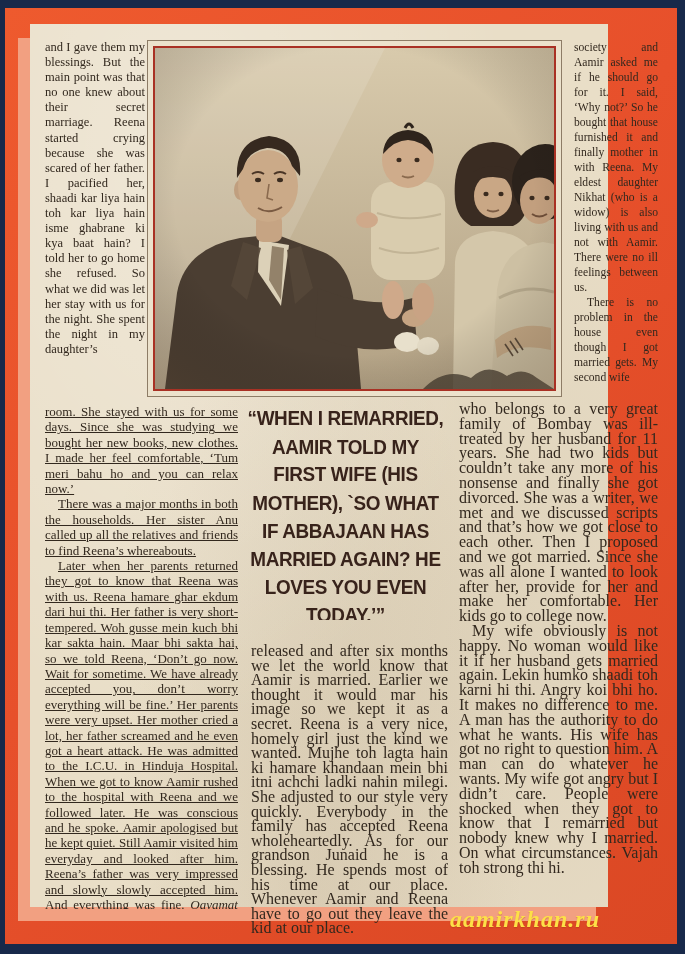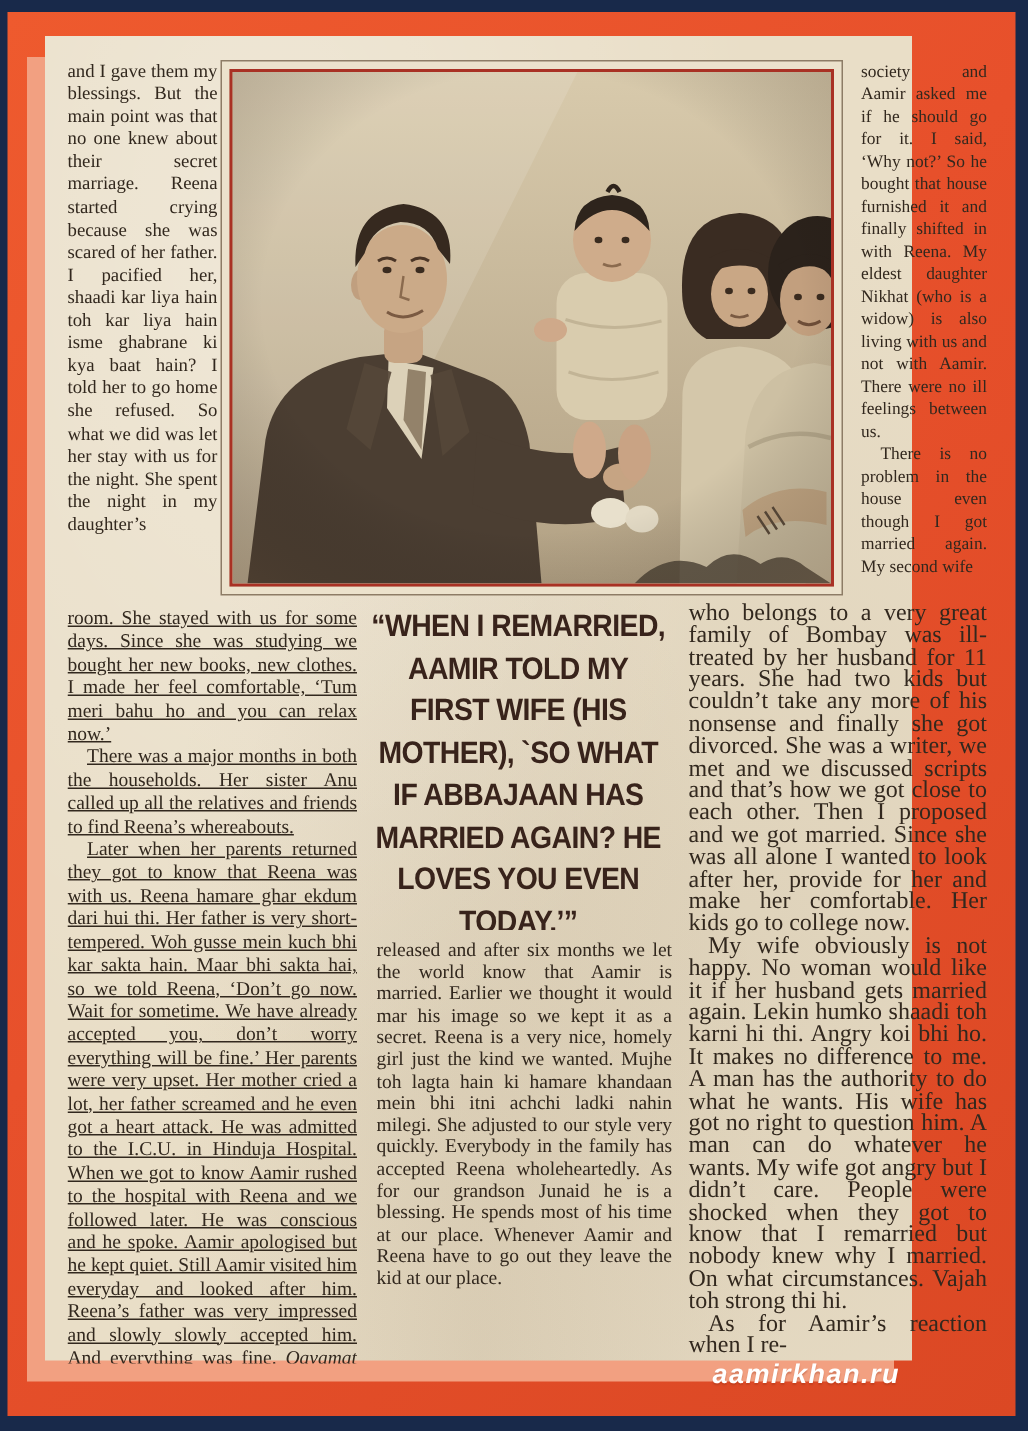--- a/index.html
+++ b/index.html
@@ -150,7 +150,7 @@
     </div>
 
     <div class="col col3n">
-      <p>society and Aamir asked me if he should go for it. I said, ‘Why not?’ So he bought that house furnished it and finally shifted in with Reena. My eldest daughter Nikhat (who is a widow) is also living with us and not with Aamir. There were no ill feelings between us.</p>
+      <p>society and Aamir asked me if he should go for it. I said, ‘Why not?’ So he bought that house furnished it and finally mother in with Reena. My eldest daughter Nikhat (who is a widow) is also living with us and not with Aamir. There were no ill feelings between us.</p>
       <p class="ind">There is no problem in the house even though I got married again. My second wife</p>
     </div>
 

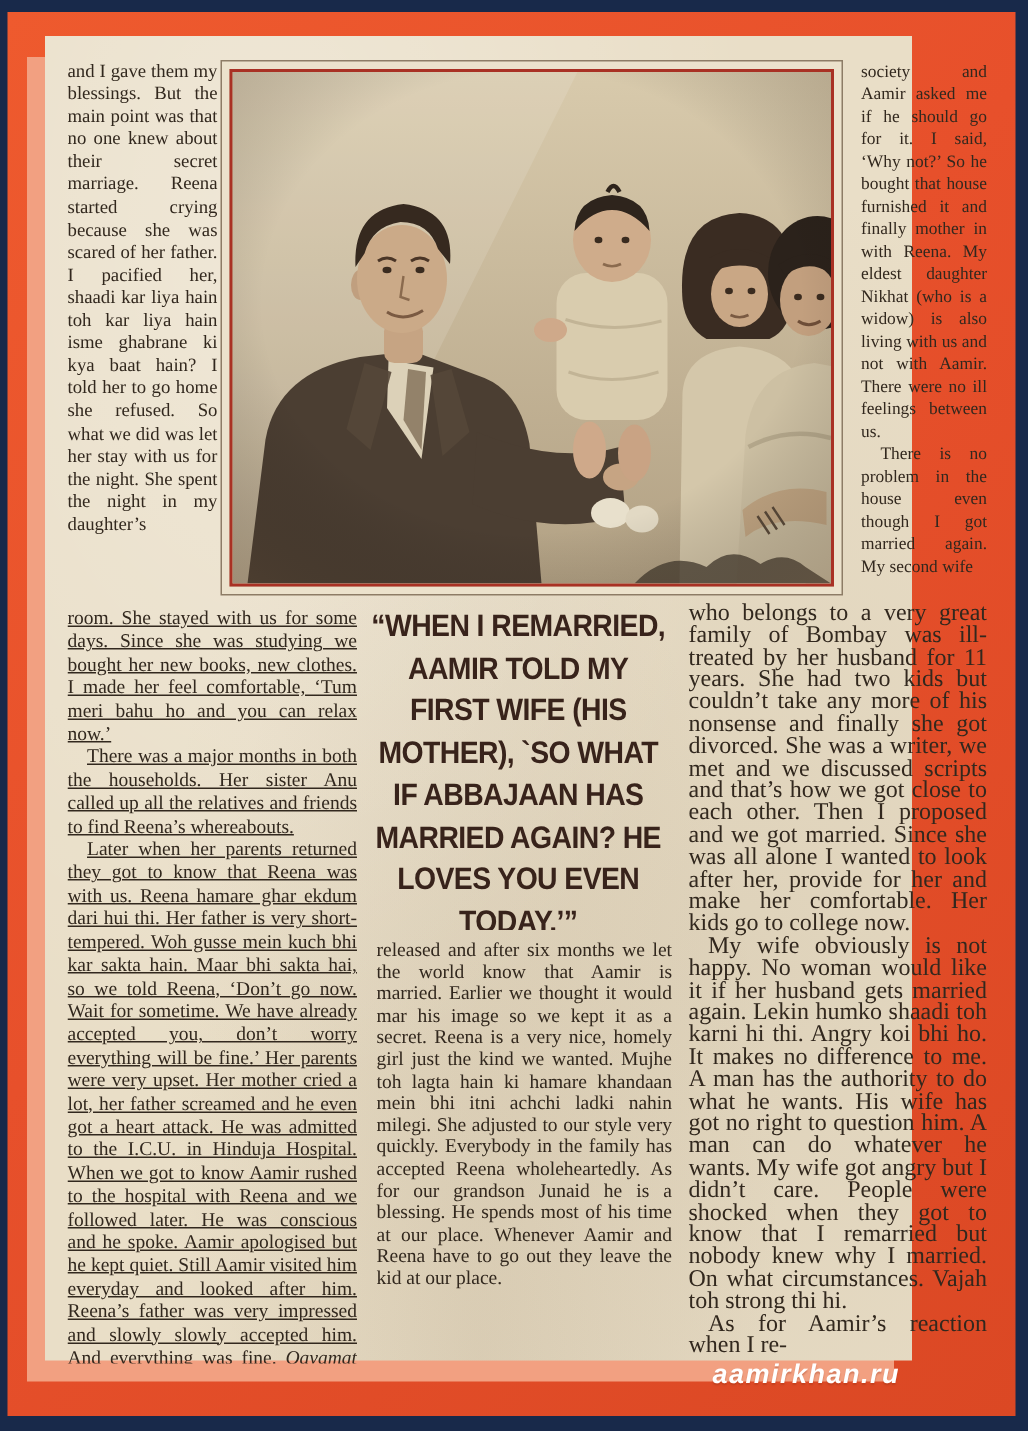--- a/index.html
+++ b/index.html
@@ -151,7 +151,7 @@
 
     <div class="col col3n">
       <p>society and Aamir asked me if he should go for it. I said, ‘Why not?’ So he bought that house furnished it and finally mother in with Reena. My eldest daughter Nikhat (who is a widow) is also living with us and not with Aamir. There were no ill feelings between us.</p>
-      <p class="ind">There is no problem in the house even though I got married again. My second wife</p>
+      <p class="ind">There is no problem in the house even though I got married gets. My second wife</p>
     </div>
 
     <div class="col col3w">

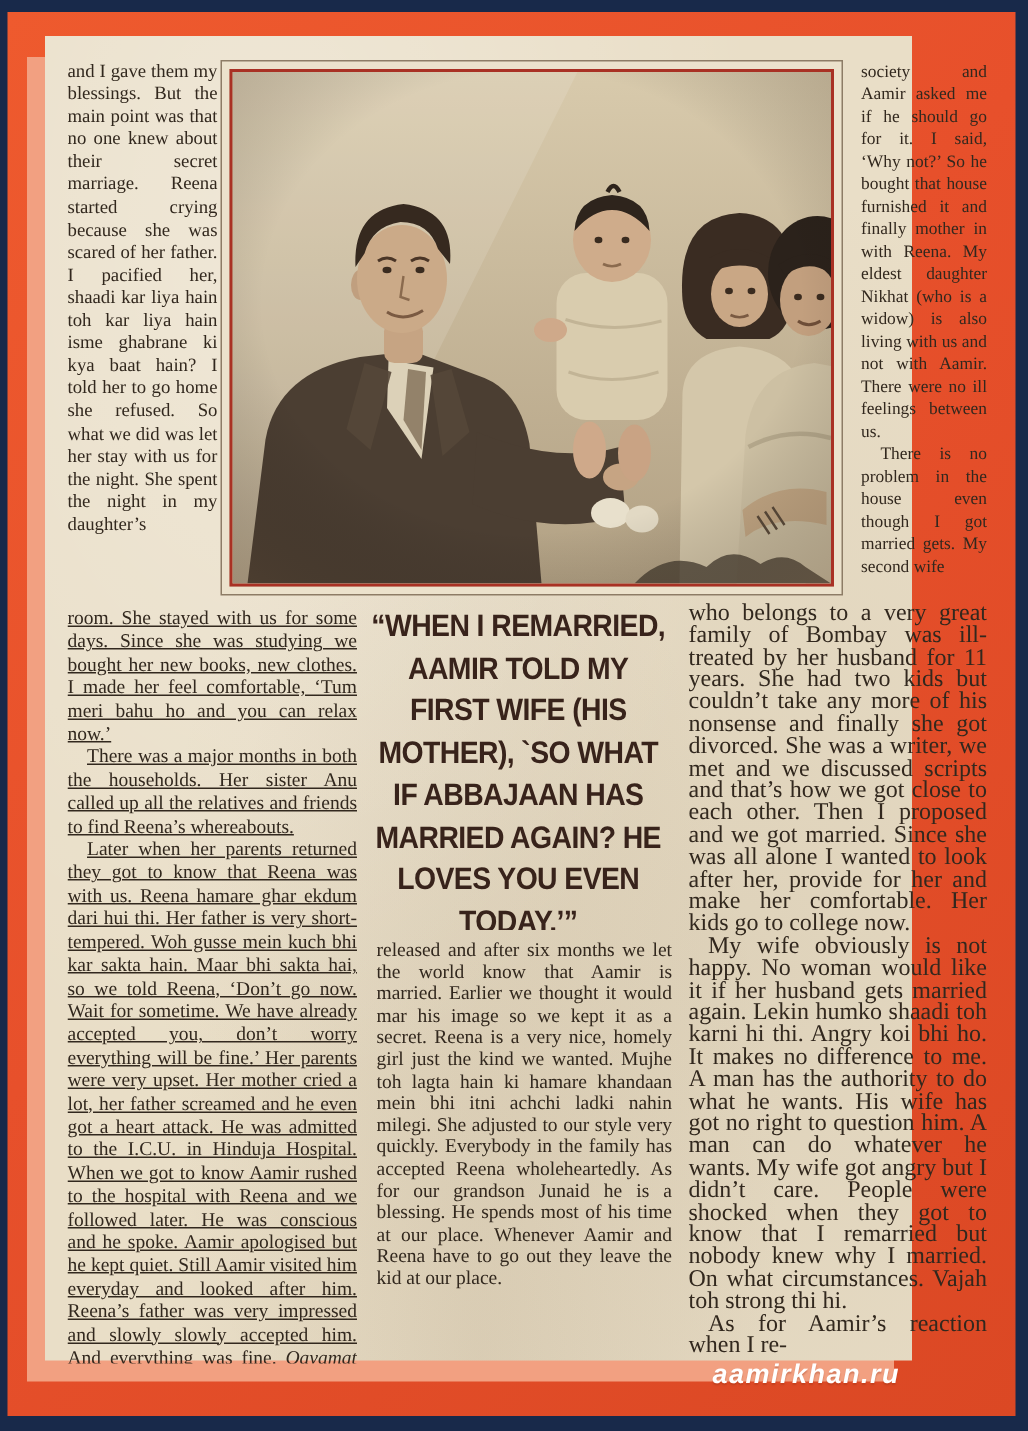--- a/index.html
+++ b/index.html
@@ -27,7 +27,7 @@
   .col1n{left:15px;top:16px;width:100px;height:362px;font-size:12.5px;line-height:15.1px;}
   .col1w{left:15px;top:380px;width:193px;height:505px;font-size:13px;line-height:15.4px;text-decoration:underline;}
   .colq {left:214px;top:380px;width:203px;height:216px;}
-  .col2 {left:221px;top:602px;width:197px;height:290px;font-size:13px;line-height:14.6px;}
+  .col2 {left:221px;top:620px;width:197px;height:290px;font-size:16px;line-height:14.6px;}
   .col3n{left:544px;top:16px;width:84px;height:362px;font-size:11.6px;line-height:15px;}
   .col3w{left:429px;top:378px;width:199px;height:507px;font-size:16px;line-height:14.8px;}
   .pullquote{font-family:"Liberation Sans", sans-serif;font-weight:800;

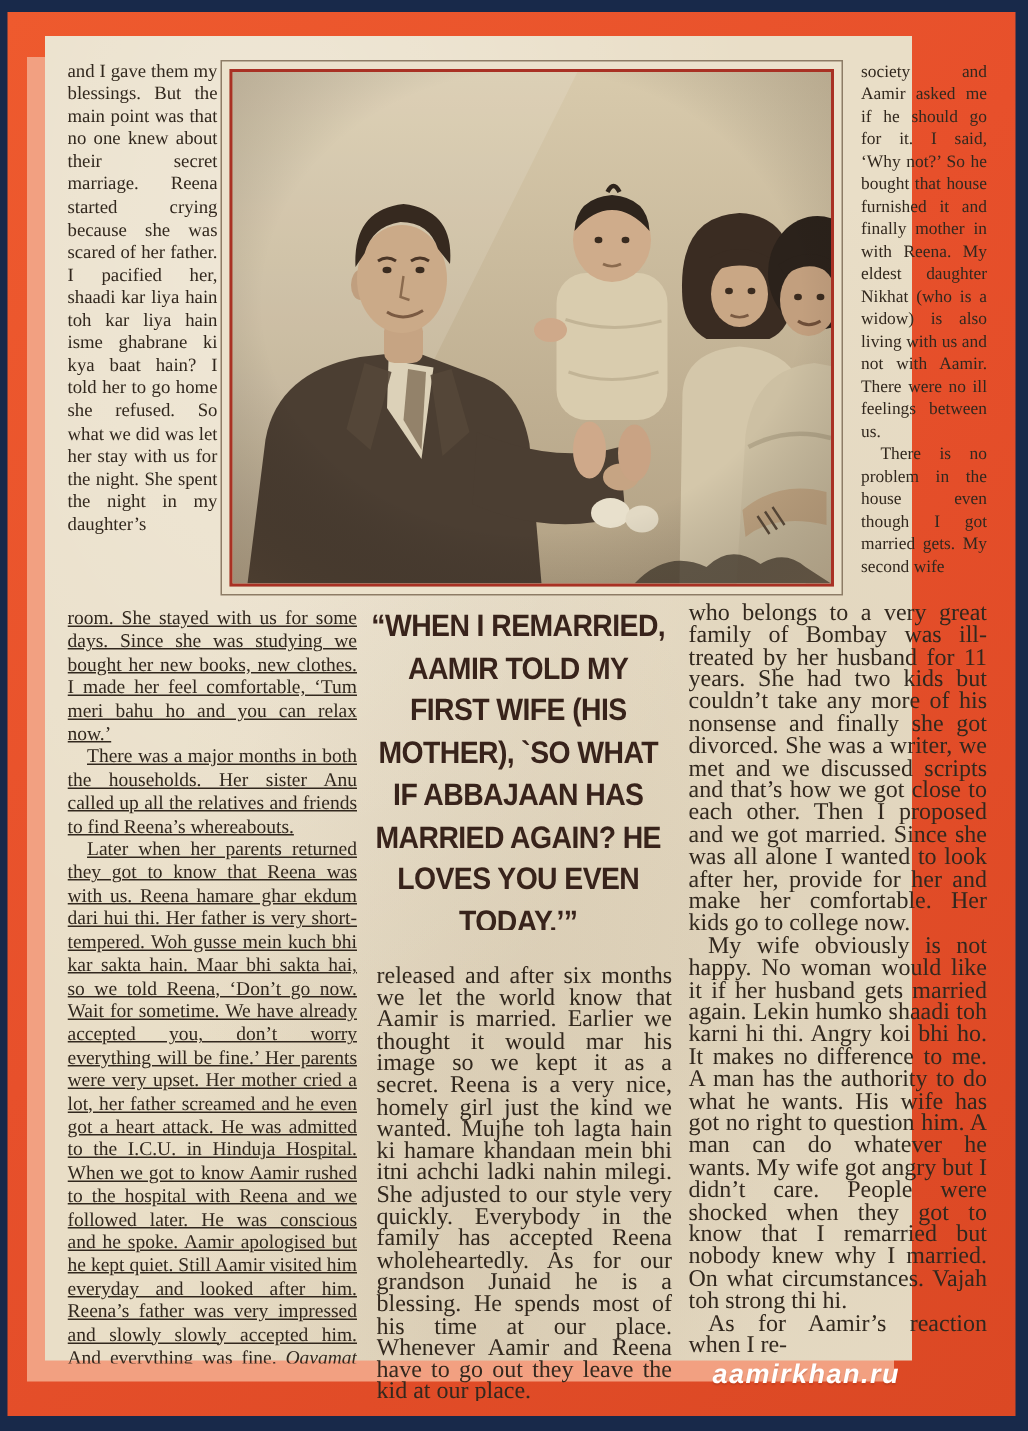--- a/index.html
+++ b/index.html
@@ -157,7 +157,6 @@
     <div class="col col3w">
       <p>who belongs to a very great family of Bombay was ill-treated by her husband for 11 years. She had two kids but couldn’t take any more of his nonsense and finally she got divorced. She was a writer, we met and we discussed scripts and that’s how we got close to each other. Then I proposed and we got married. Since she was all alone I wanted to look after her, provide for her and make her comfortable. Her kids go to college now.</p>
       <p class="ind">My wife obviously is not happy. No woman would like it if her husband gets married again. Lekin humko shaadi toh karni hi thi. Angry koi bhi ho. It makes no difference to me. A man has the authority to do what he wants. His wife has got no right to question him. A man can do whatever he wants. My wife got angry but I didn’t care. People were shocked when they got to know that I remarried but nobody knew why I married. On what circumstances. Vajah toh strong thi hi.</p>
-      <p class="ind">As for Aamir’s reaction when I re-</p>
     </div>
 
   </div>

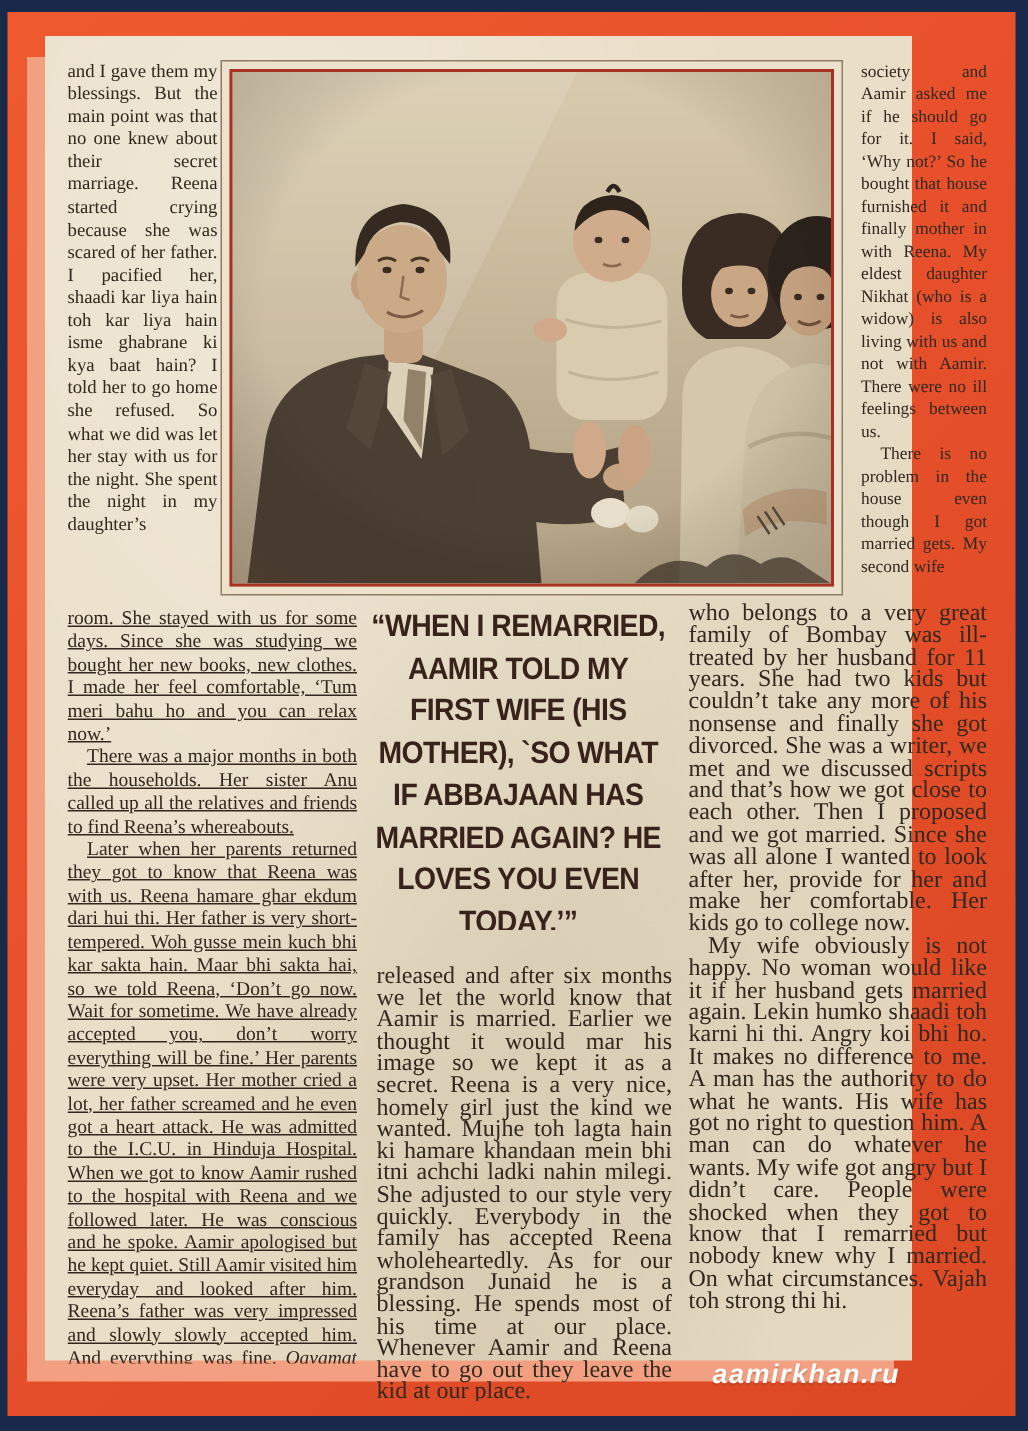--- a/index.html
+++ b/index.html
@@ -34,8 +34,8 @@
          font-size:19.5px;line-height:26.5px;letter-spacing:-0.4px;text-align:center;
          color:#38231b;transform:scale(.97,1.06);transform-origin:50% 0;}
   .watermark{position:absolute;right:85px;top:906px;
-         font-family:Liberation Sans, sans-serif;font-style:italic;font-weight:bold;
-         font-size:18px;letter-spacing:1px;color:#ffffff;
+         font-family:Liberation Serif, serif;font-style:italic;font-weight:bold;
+         font-size:24px;letter-spacing:1px;color:#fde047;
          text-shadow:0 1px 1px rgba(150,50,20,.35);}
   .qitalic{font-style:italic;}
 </style>

